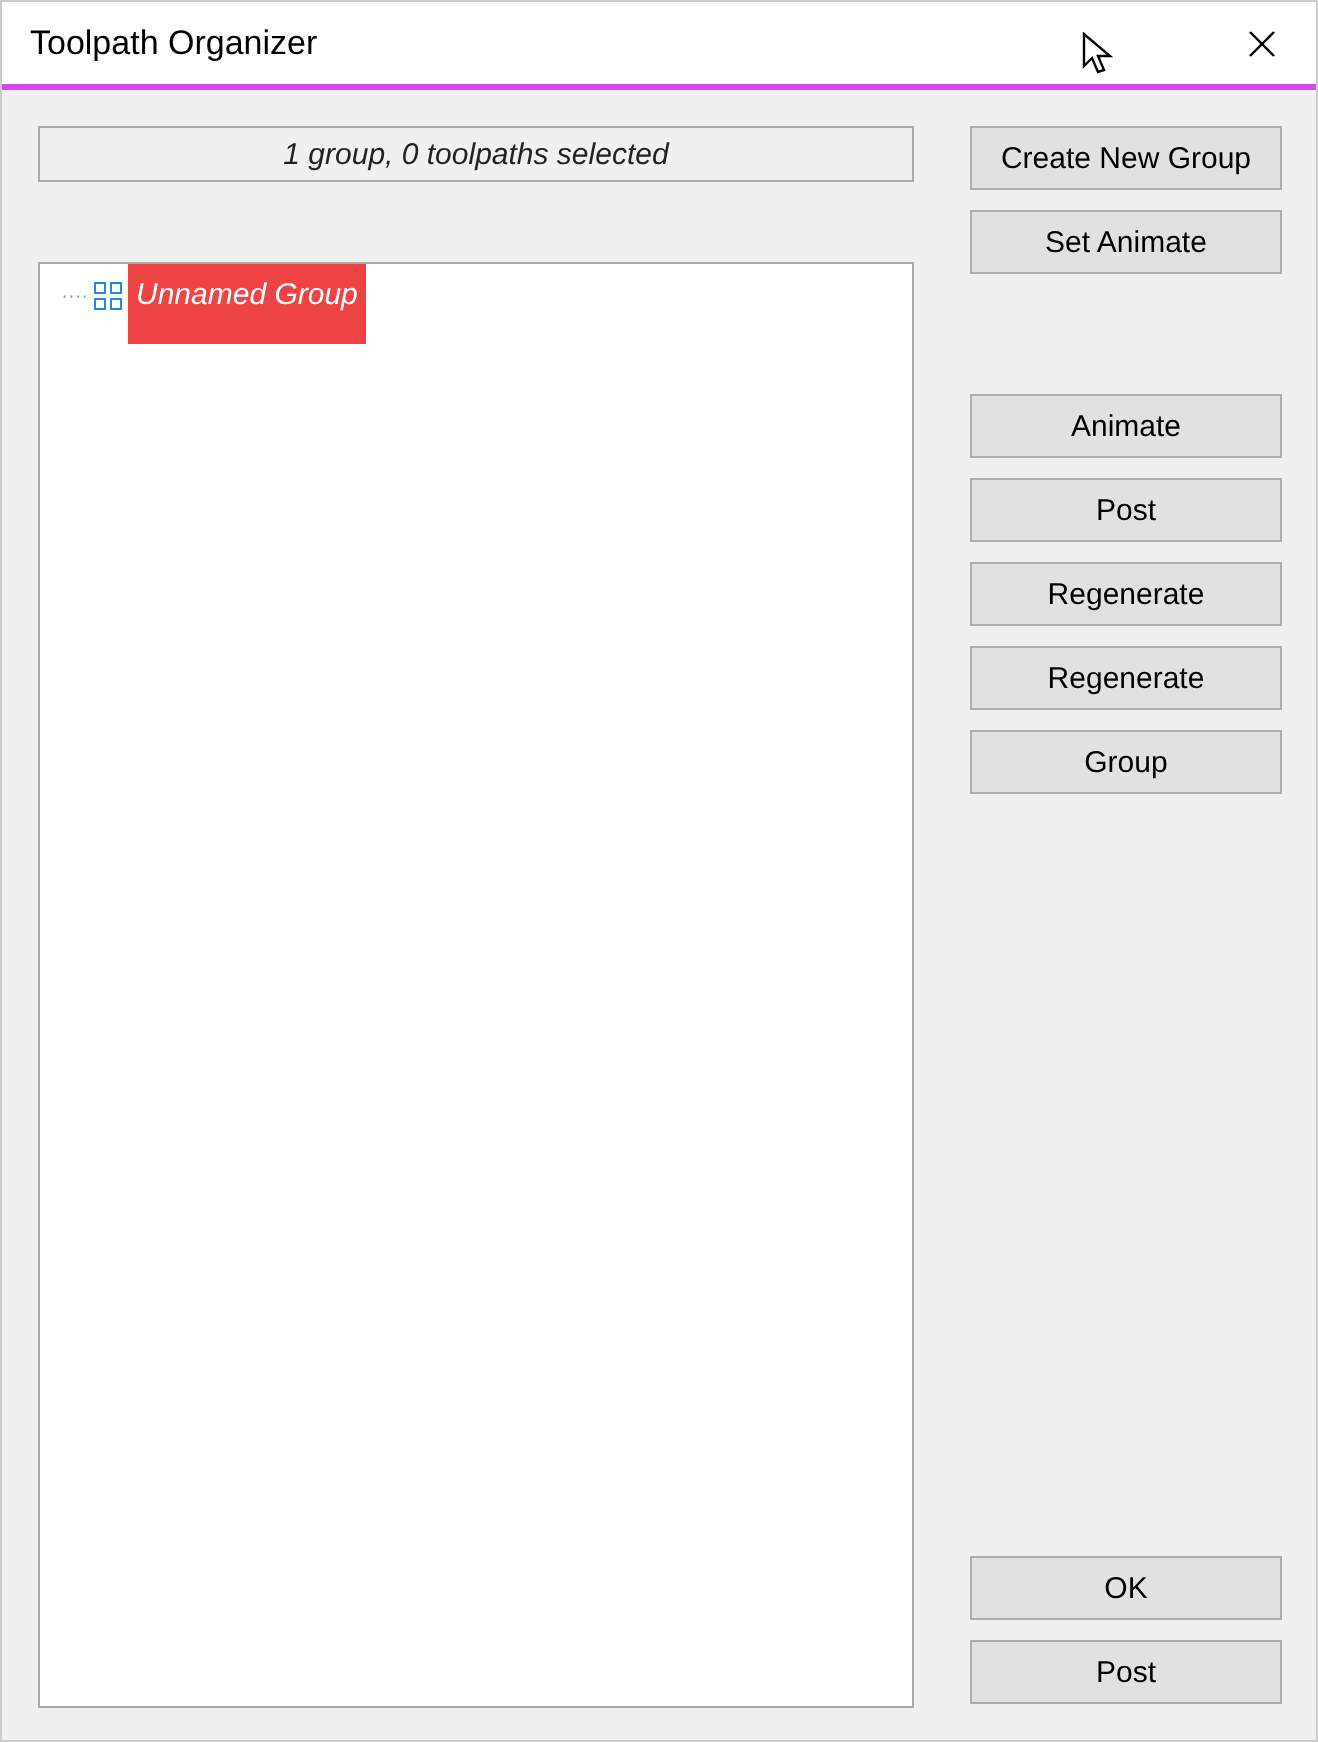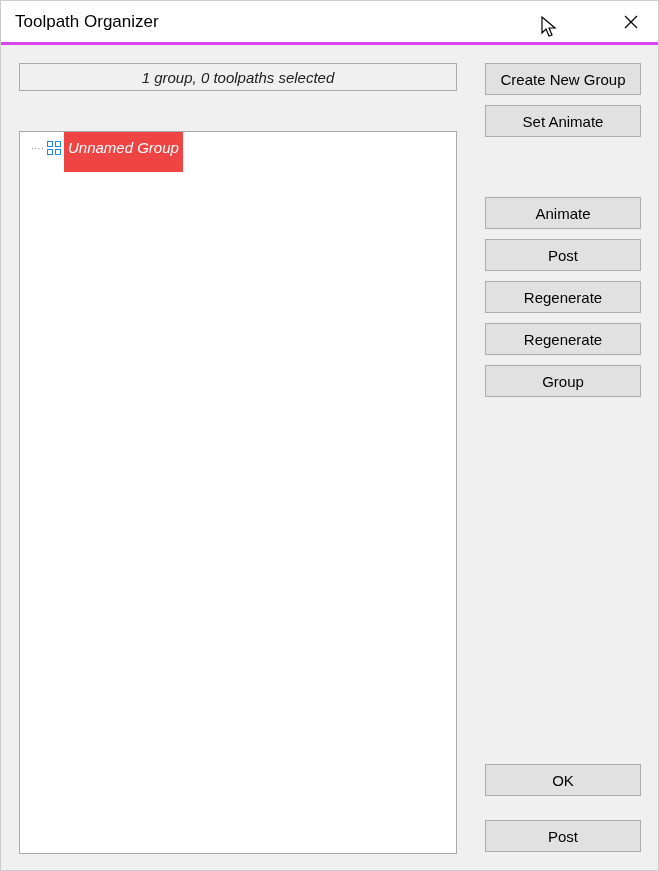--- a/index.html
+++ b/index.html
@@ -81,7 +81,7 @@
     }
     .group-buttons { display: flex; flex-direction: column; gap: 10px; }
     .action-buttons { display: flex; flex-direction: column; gap: 10px; margin-top: 60px; }
-    .bottom-buttons { display: flex; flex-direction: column; gap: 24px; margin-top: auto; margin-bottom: 2px;}
+    .bottom-buttons { display: flex; flex-direction: column; gap: 10px; margin-top: auto; margin-bottom: 2px;}
   </style>
 </head>
 <body>

